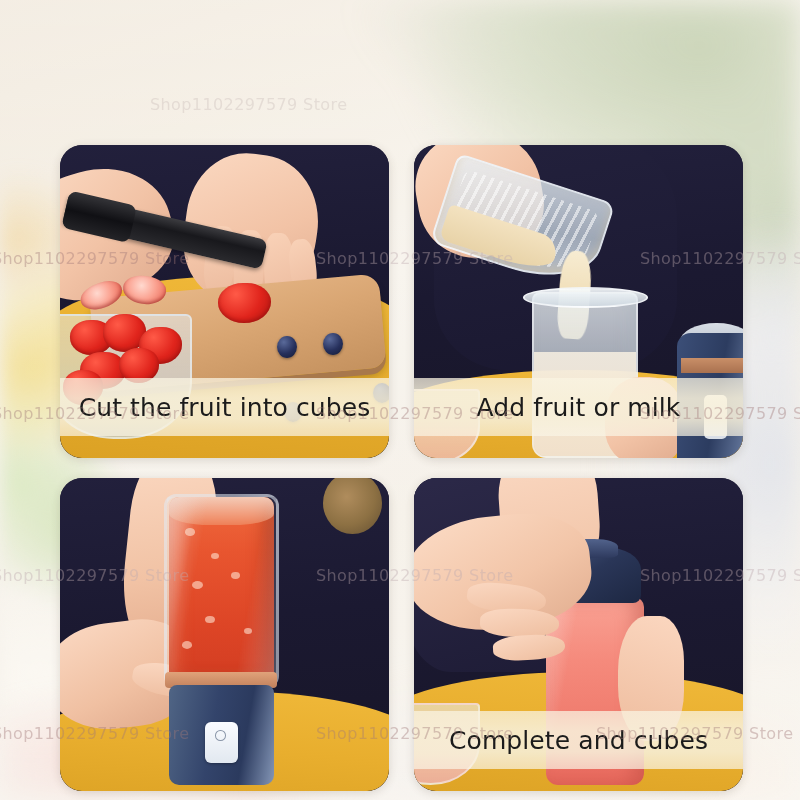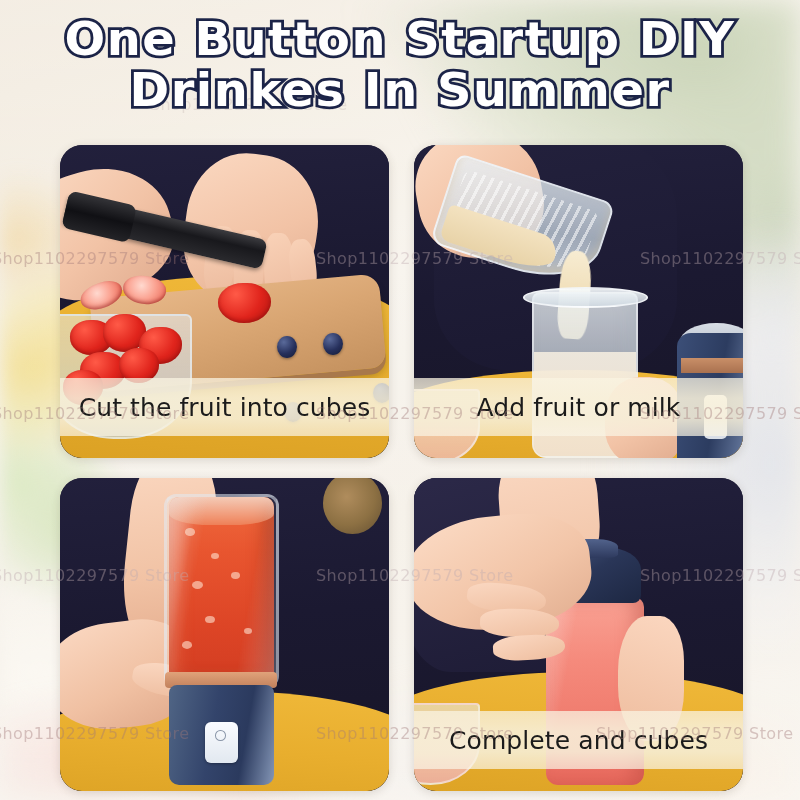--- a/index.html
+++ b/index.html
@@ -446,10 +446,6 @@
   <div class="bg-layer bg-cloth"></div>
   <div class="bg-layer bg-wash"></div>
 
-  <div class="title-block">
-    <span class="title-line l1">One Button Startup DIY</span>
-    <span class="title-line l2">Drinkes In Summer</span>
-  </div>
 
   <div class="grid">
 

